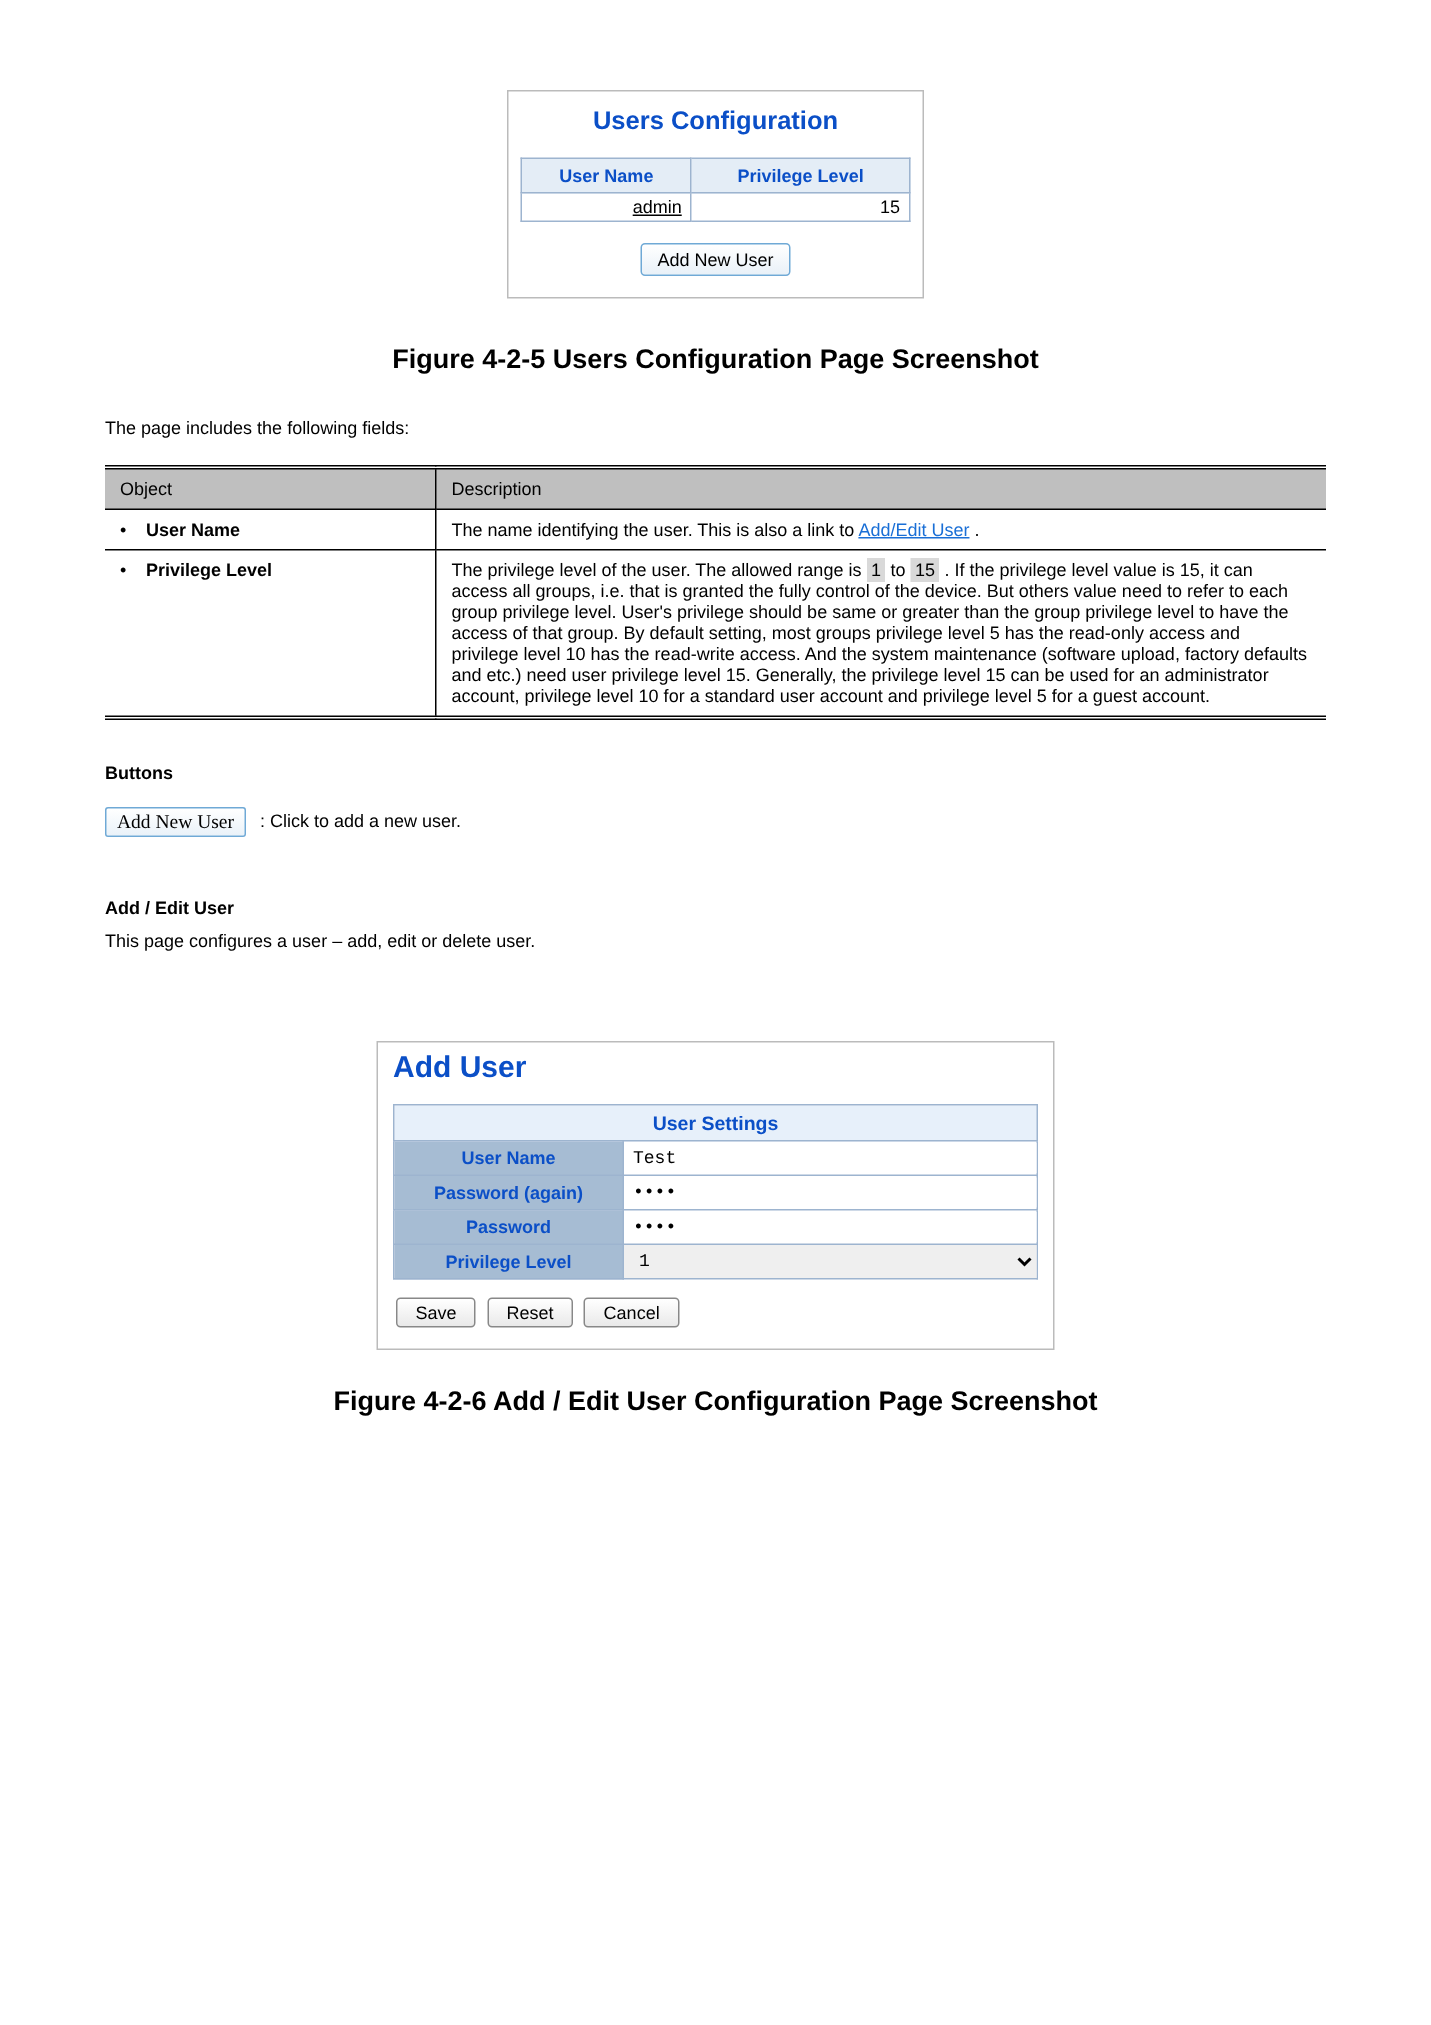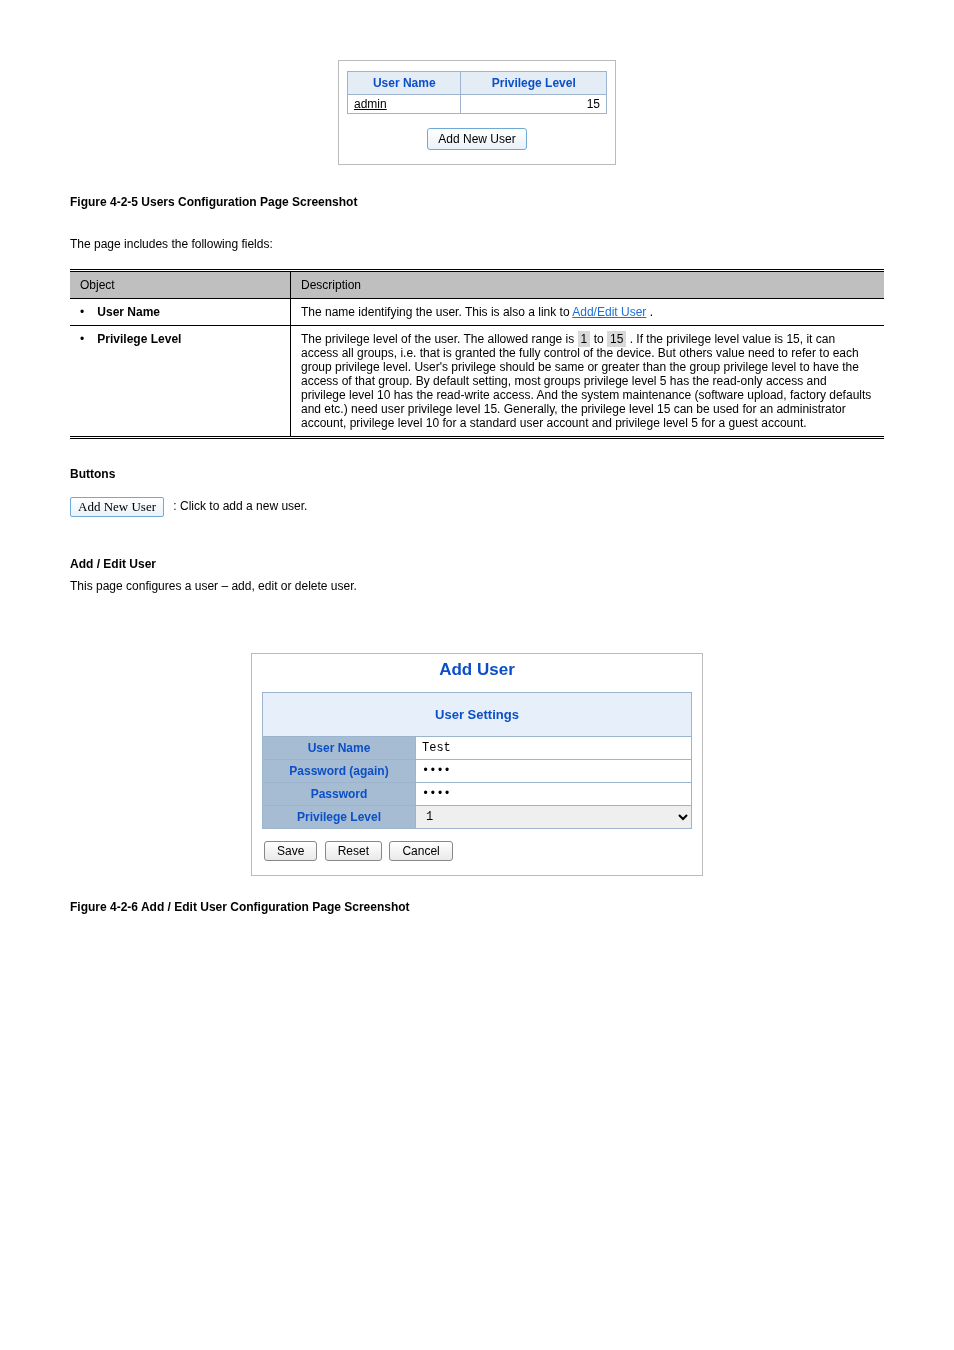--- a/index.html
+++ b/index.html
@@ -212,6 +212,7 @@
 <div class="page">
 
   <div class="uc-wrap">
+    <div class="uc-title">Users Configuration</div>
     <table class="uc-table">
       <tbody>
           <tr>

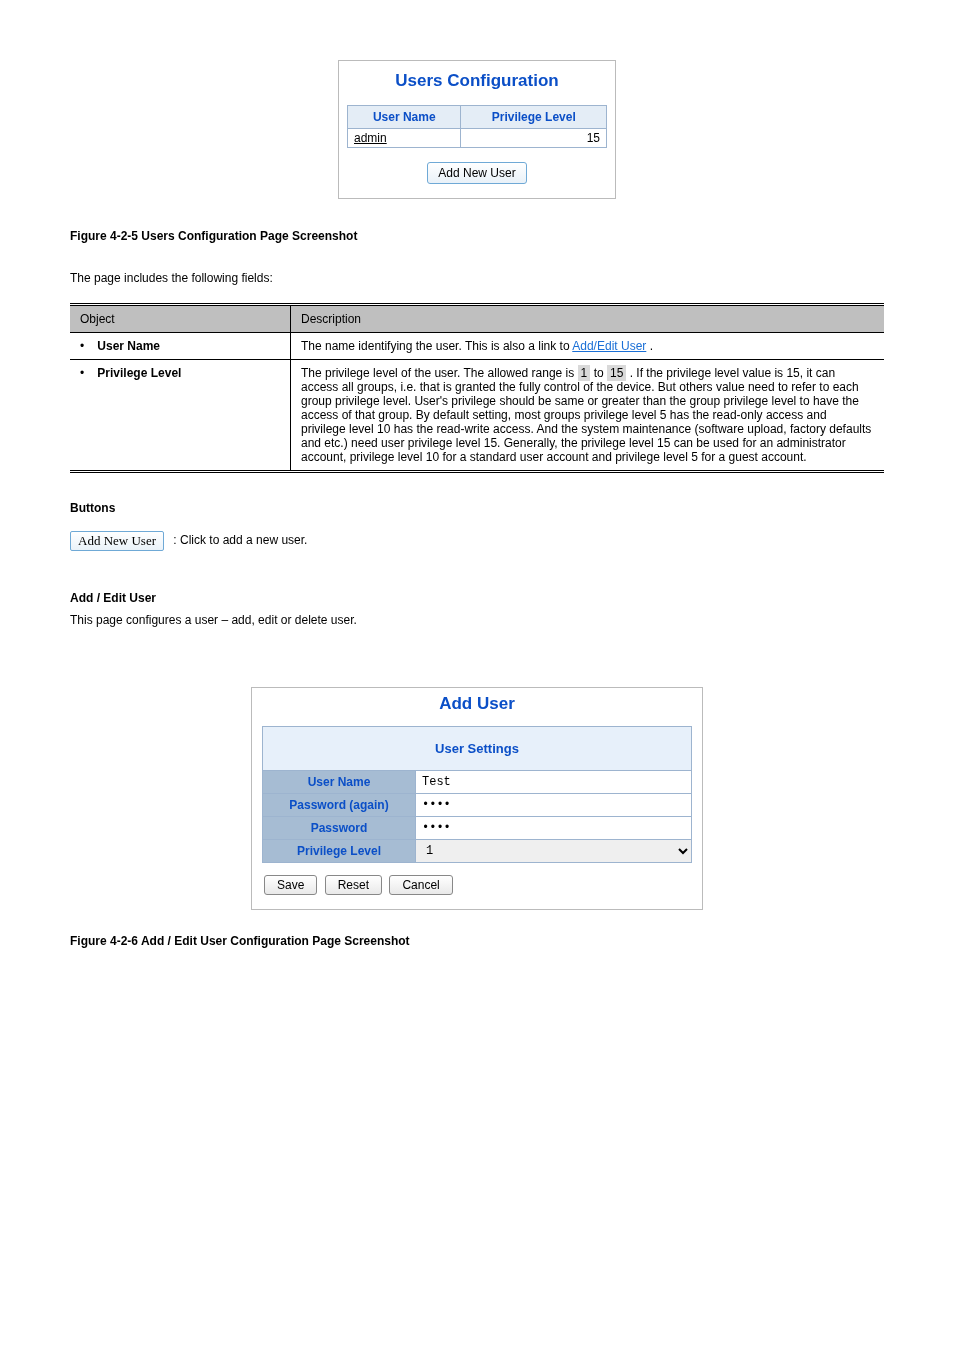--- a/index.html
+++ b/index.html
@@ -220,7 +220,7 @@
         <th>Privilege Level</th>
       </tr>
       <tr>
-        <td style="text-align:left;">
+        <td style="text-align:right;">
           <a href="#">admin</a>
         </td>
         <td class="right">15</td>

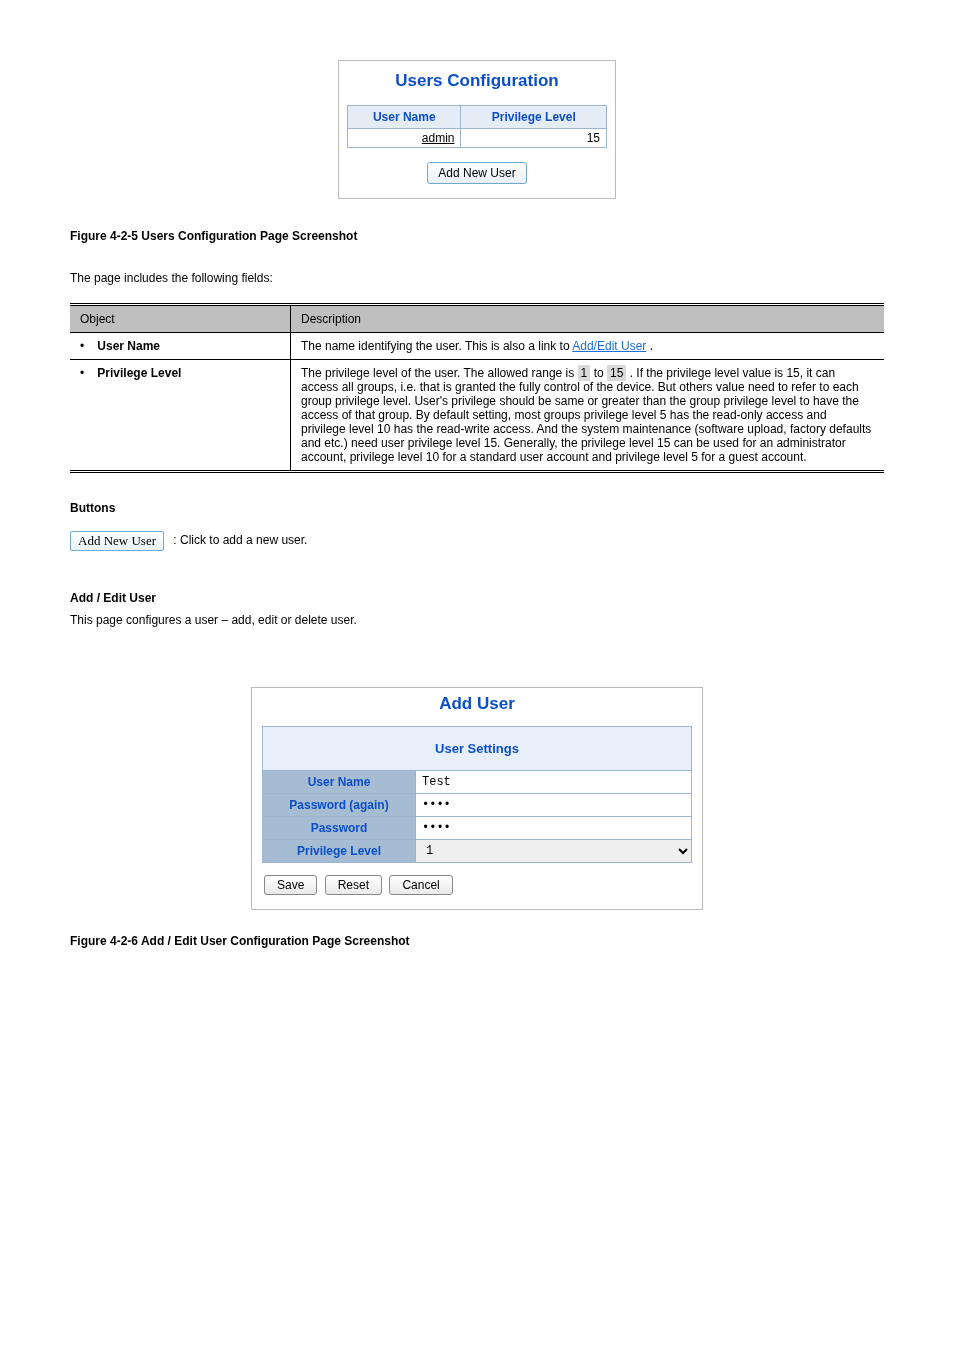--- a/index.html
+++ b/index.html
@@ -69,8 +69,9 @@
   }
 
   .fig-caption {
+    text-align: center;
     font-weight: bold;
-    font-size: 12px;
+    font-size: 18px;
     margin: 18px 0 28px 0;
   }
 

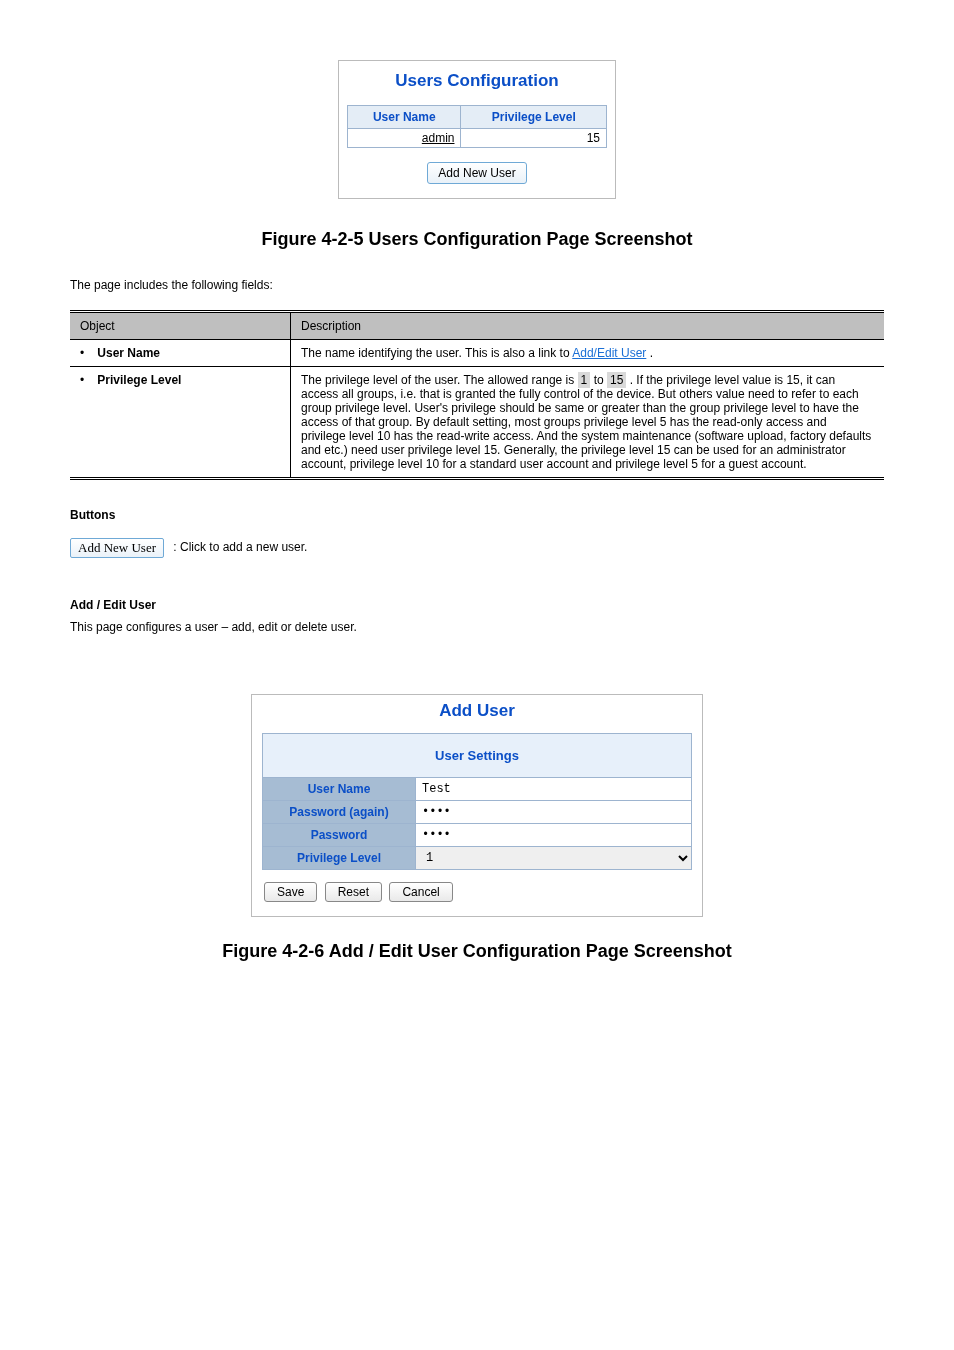--- a/index.html
+++ b/index.html
@@ -145,8 +145,8 @@
   .au-title {
     color:#0b4fc7;
     font-weight:bold;
-    font-size:17px;
-    text-align:center;
+    font-size:20px;
+    text-align:left;
     margin:2px 0 12px 0;
   }
   .au-table{

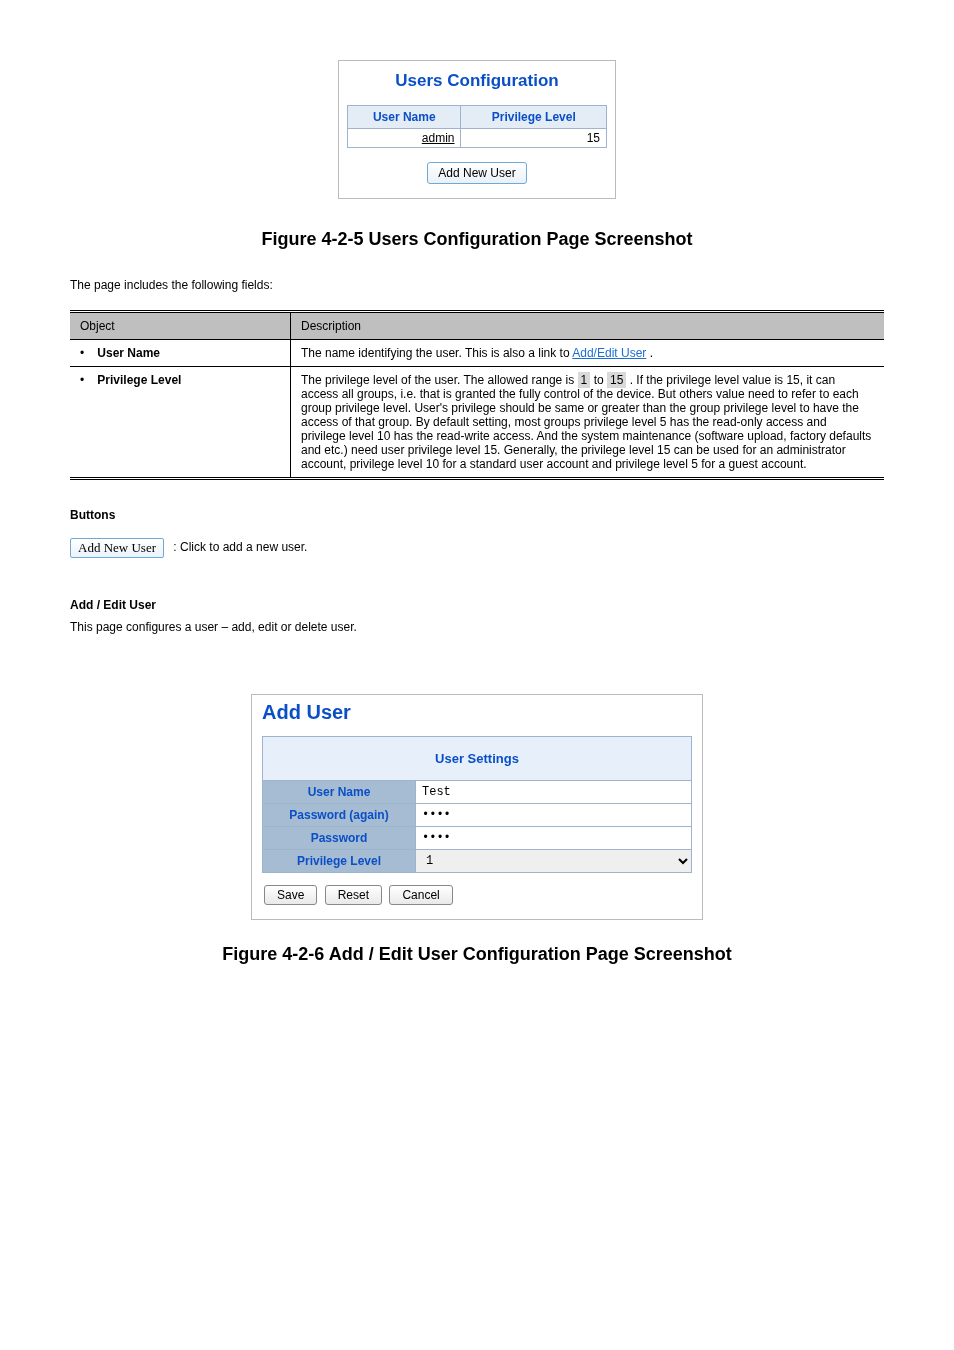--- a/index.html
+++ b/index.html
@@ -159,7 +159,7 @@
     font-weight:bold;
     text-align:center;
     border:1px solid #9db4cf;
-    padding:14px 0;
+    padding:4px 0;
     font-size:13px;
   }
   .au-label{

